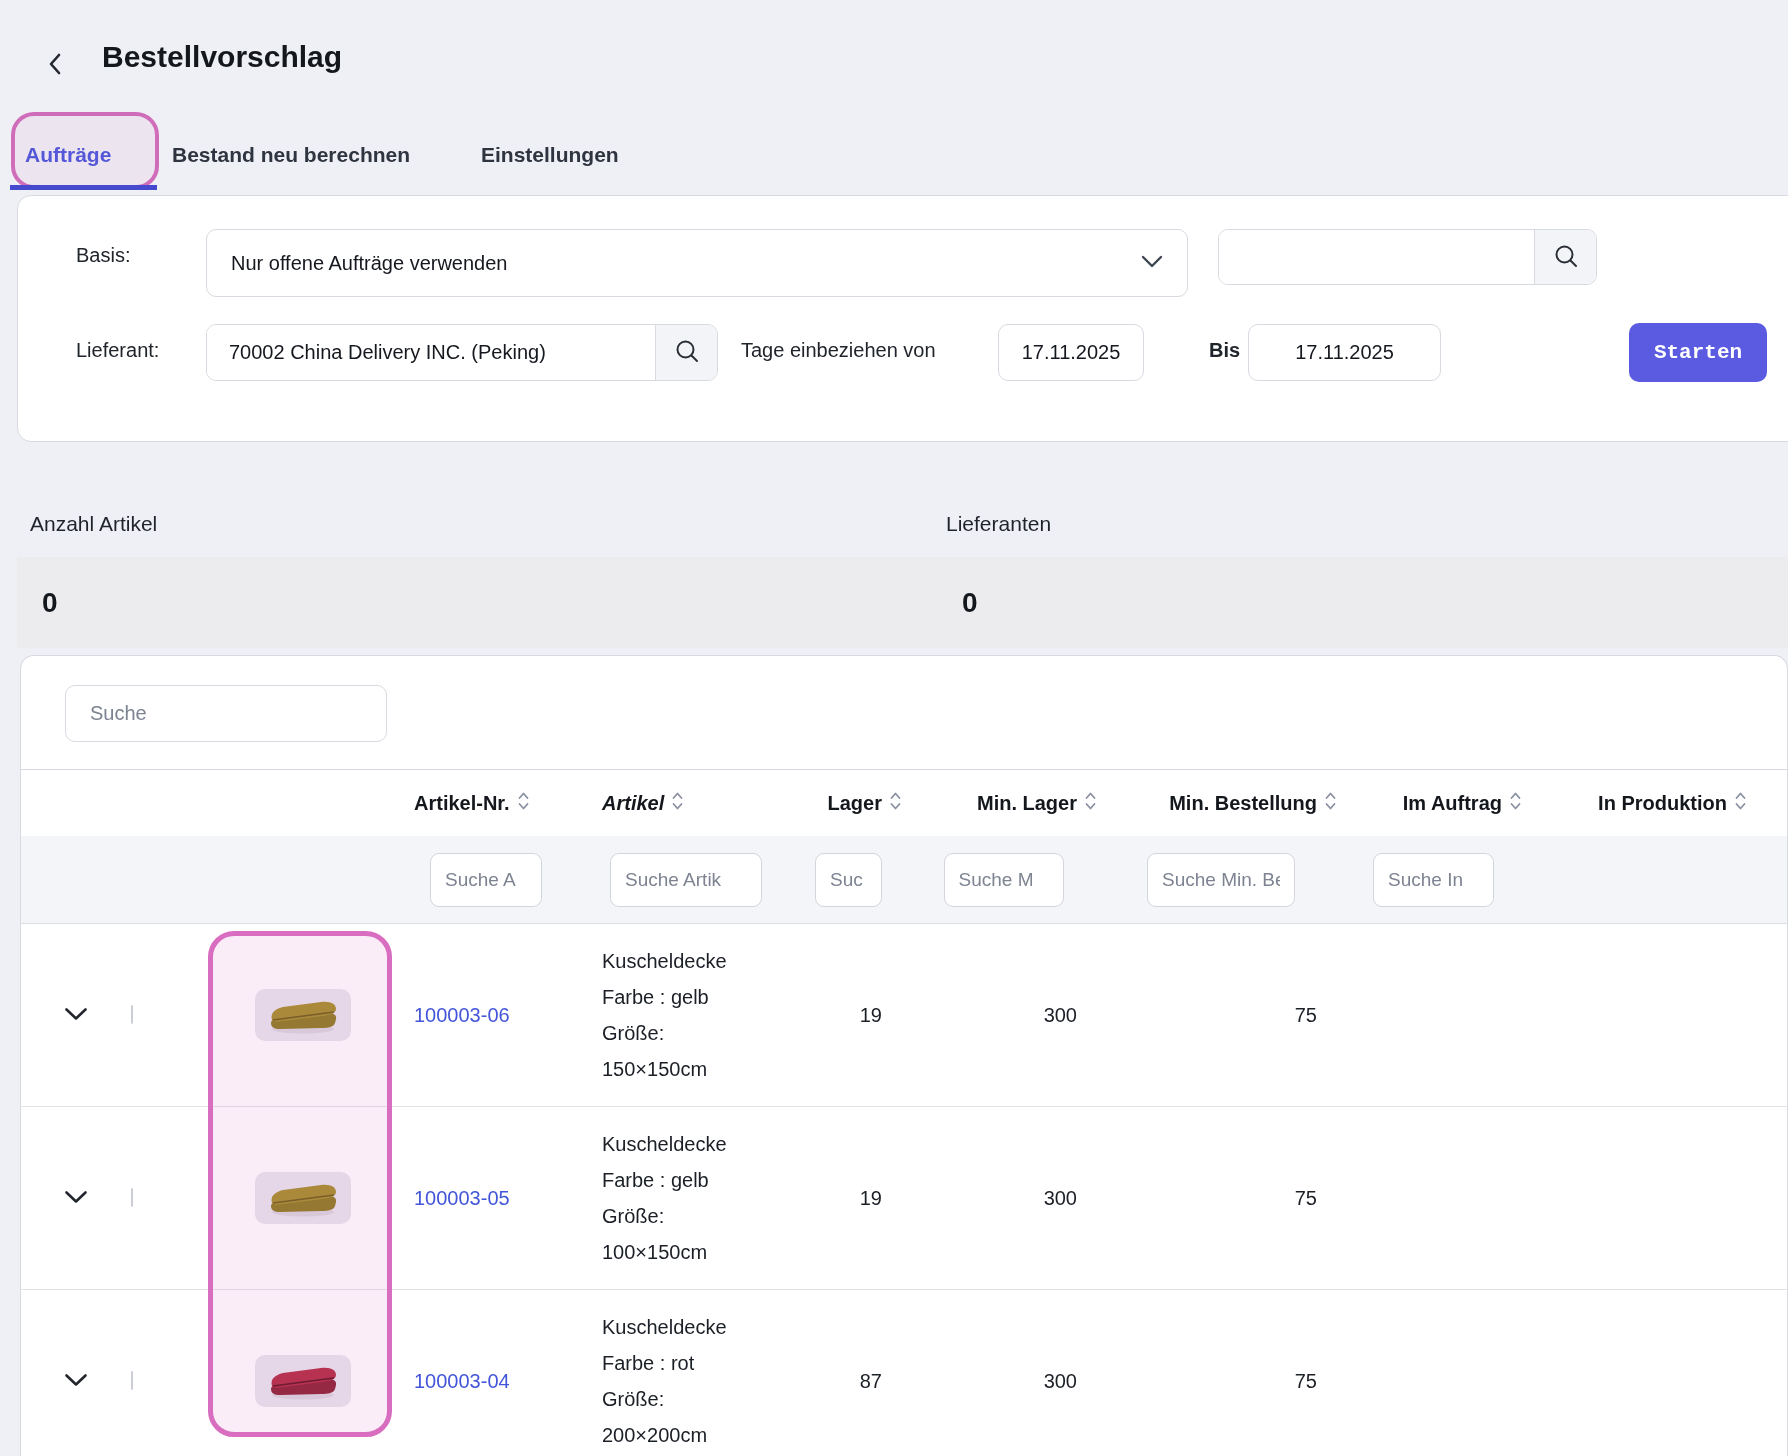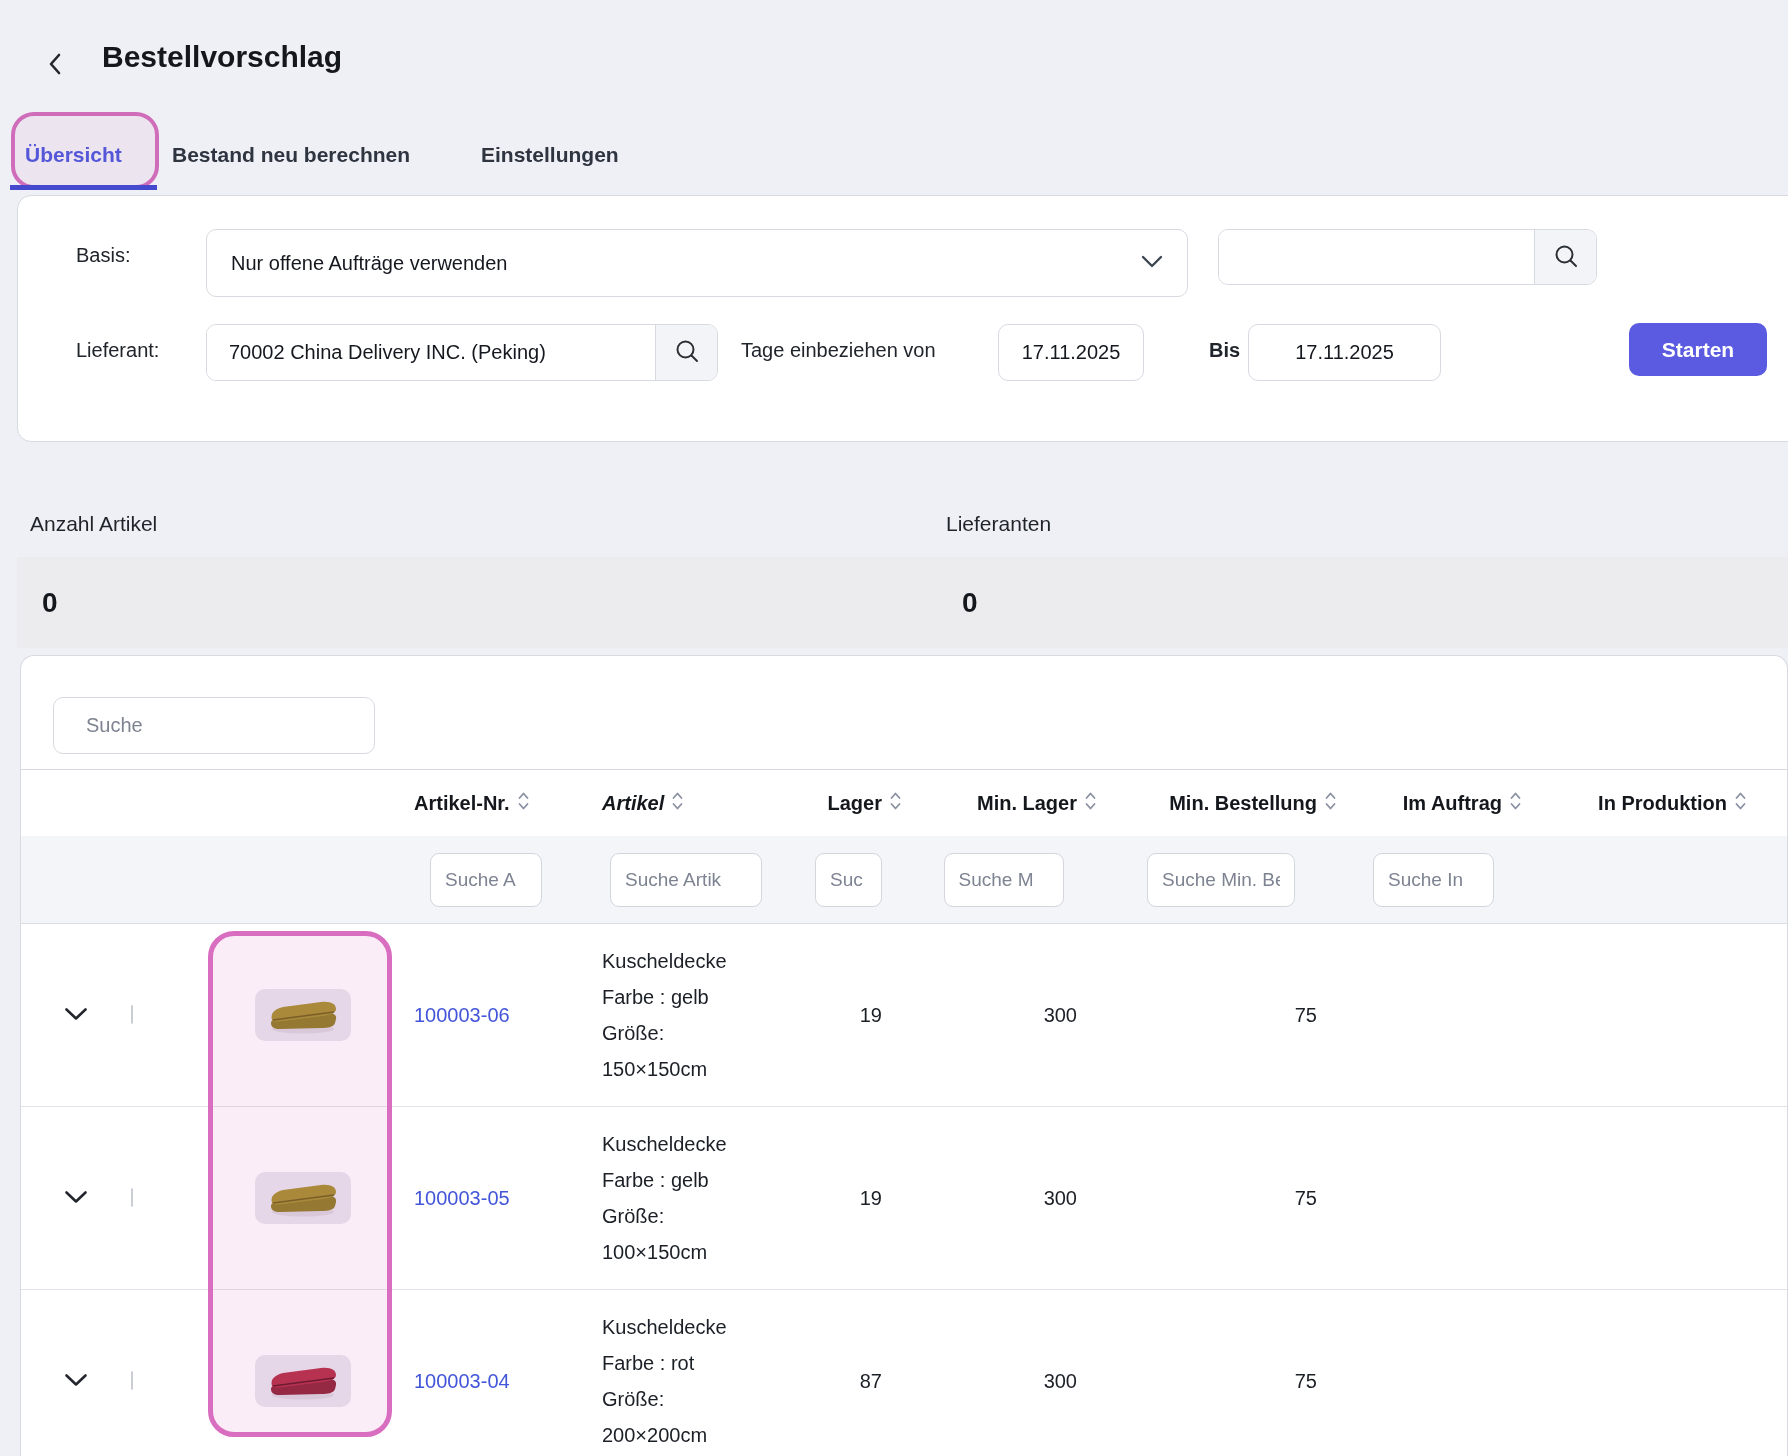--- a/index.html
+++ b/index.html
@@ -109,7 +109,7 @@
 
   <nav class="tabs">
     <div class="tab-annotation"></div>
-    <div class="tab active" style="left:25px;">Übersicht</div>
+    <div class="tab active" style="left:25px;">Aufträge</div>
     <div class="tab" style="left:172px;">Bestand neu berechnen</div>
     <div class="tab" style="left:481px;">Einstellungen</div>
     <div class="tab-underline"></div>

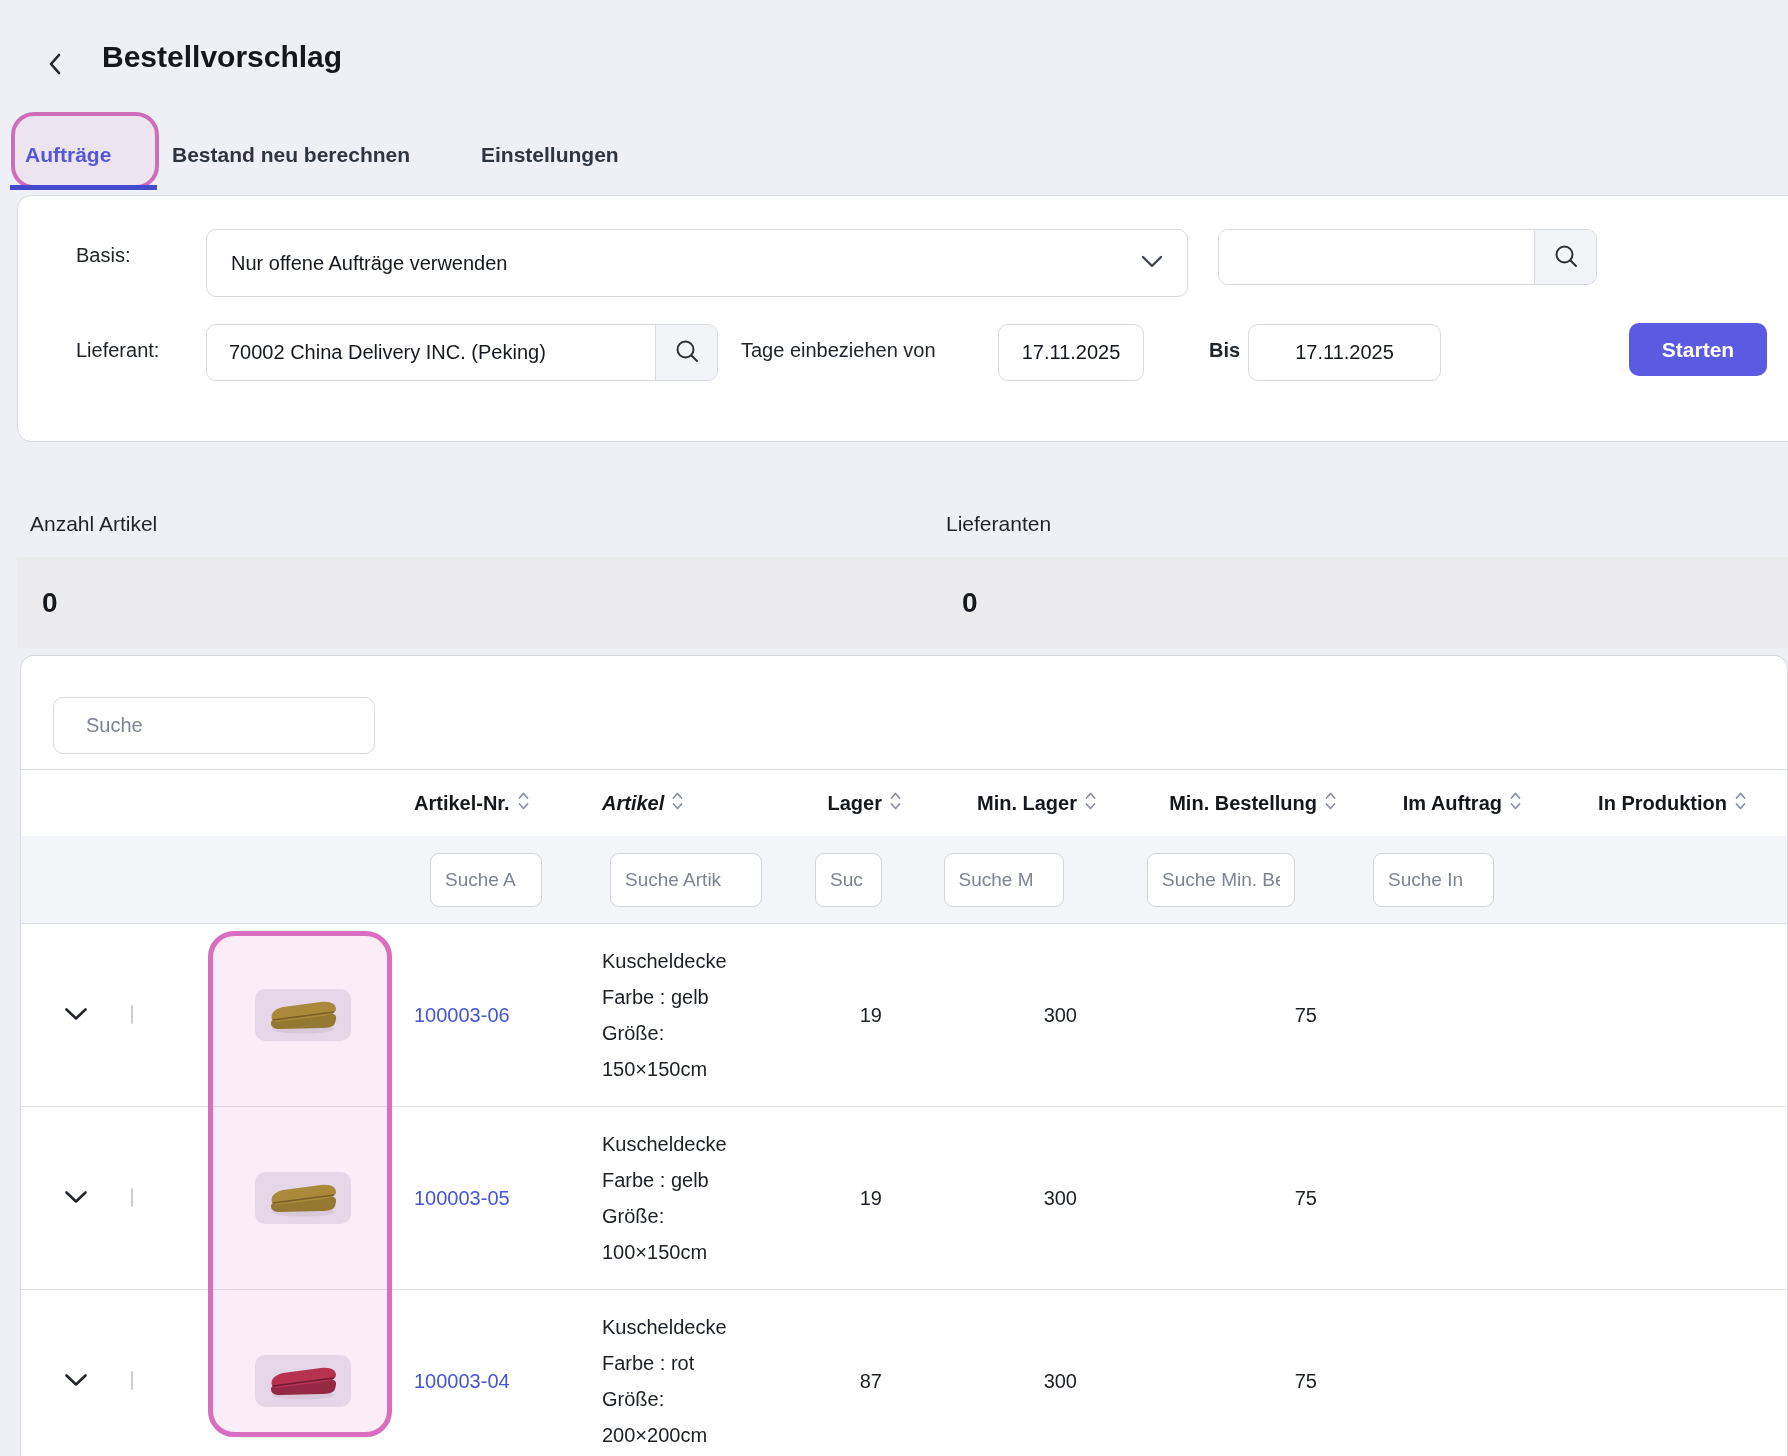--- a/index.html
+++ b/index.html
@@ -46,9 +46,9 @@
     font-size:20px; color:#15181e; text-align:center; font-family:"Liberation Sans", sans-serif; outline:none;
   }
   .start-btn {
-    position:absolute; left:1611px; top:127px; width:138px; height:53px;
+    position:absolute; left:1611px; top:127px; width:138px; height:59px;
     background:#5a5be0; color:#fff; font-size:21px; font-weight:700; border:none; border-radius:10px;
-    font-family:Liberation Sans, sans-serif; cursor:pointer;
+    font-family:Liberation Mono, monospace; cursor:pointer;
   }
   
   .stat-label { position:absolute; top:512px; font-size:21px; color:#1f242b; }

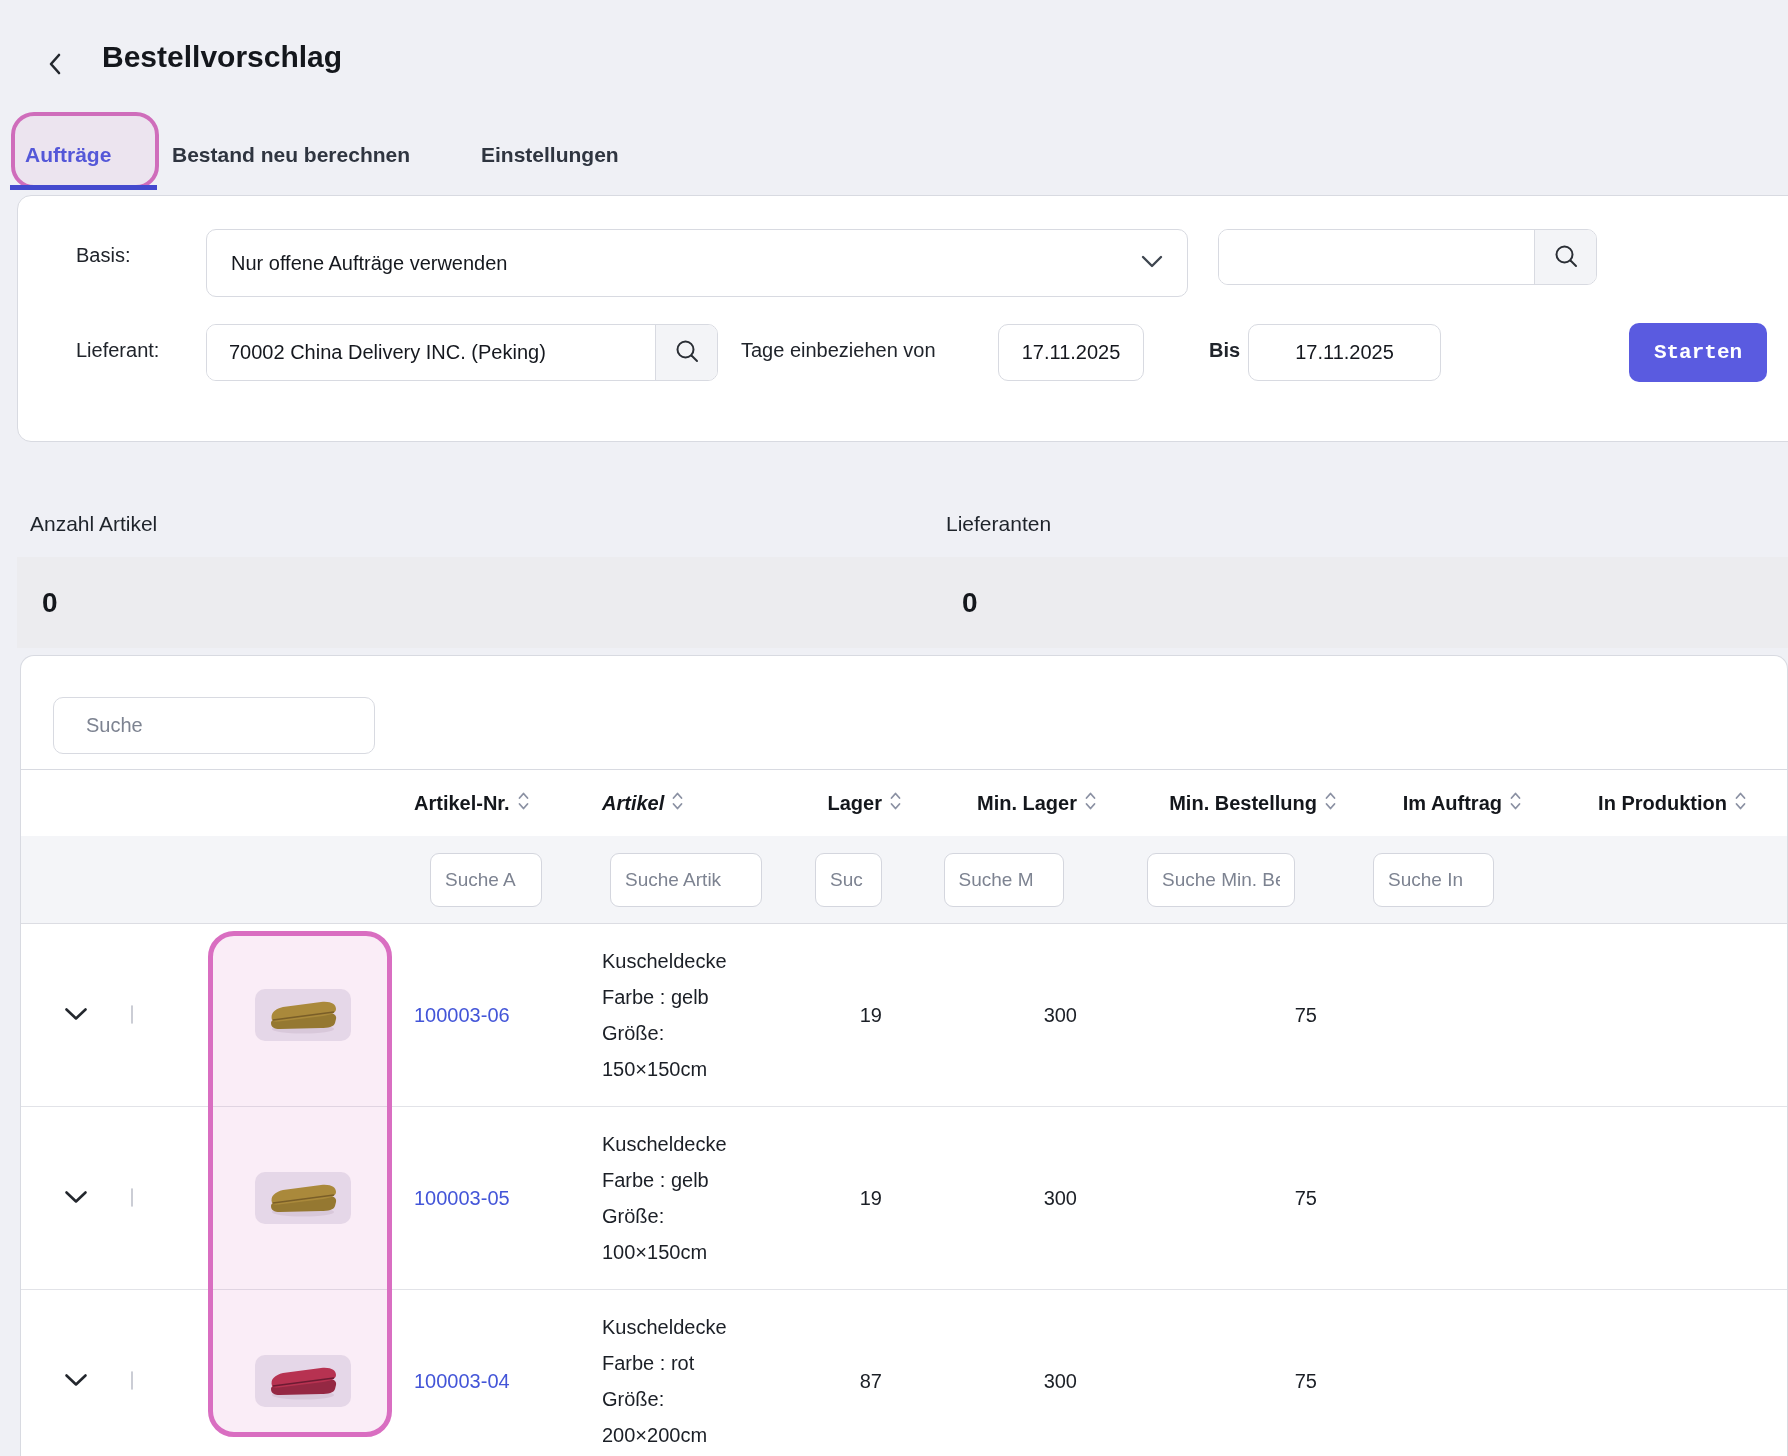--- a/index.html
+++ b/index.html
@@ -60,9 +60,9 @@
     background:#fff; border:1.5px solid #d8dae1; border-bottom:none; border-radius:14px 14px 0 0;
   }
   .table-search {
-    position:absolute; left:32px; top:29px; width:322px; height:57px;
+    position:absolute; left:44px; top:29px; width:322px; height:57px;
     border:1.5px solid #d8dae1; border-radius:10px; font-size:20px; color:#15181e;
-    padding:0 32px; outline:none; font-family:"Liberation Sans", sans-serif; background:#fff;margin-top:12px;
+    padding:0 24px; outline:none; font-family:"Liberation Sans", sans-serif; background:#fff;
   }
   .table-search::placeholder { color:#7d8391; }
   .tgrid { display:grid; grid-template-columns:110px 84px 176px 190px 210px 115px 195px 240px 185px 225px 1fr; align-items:center; }

